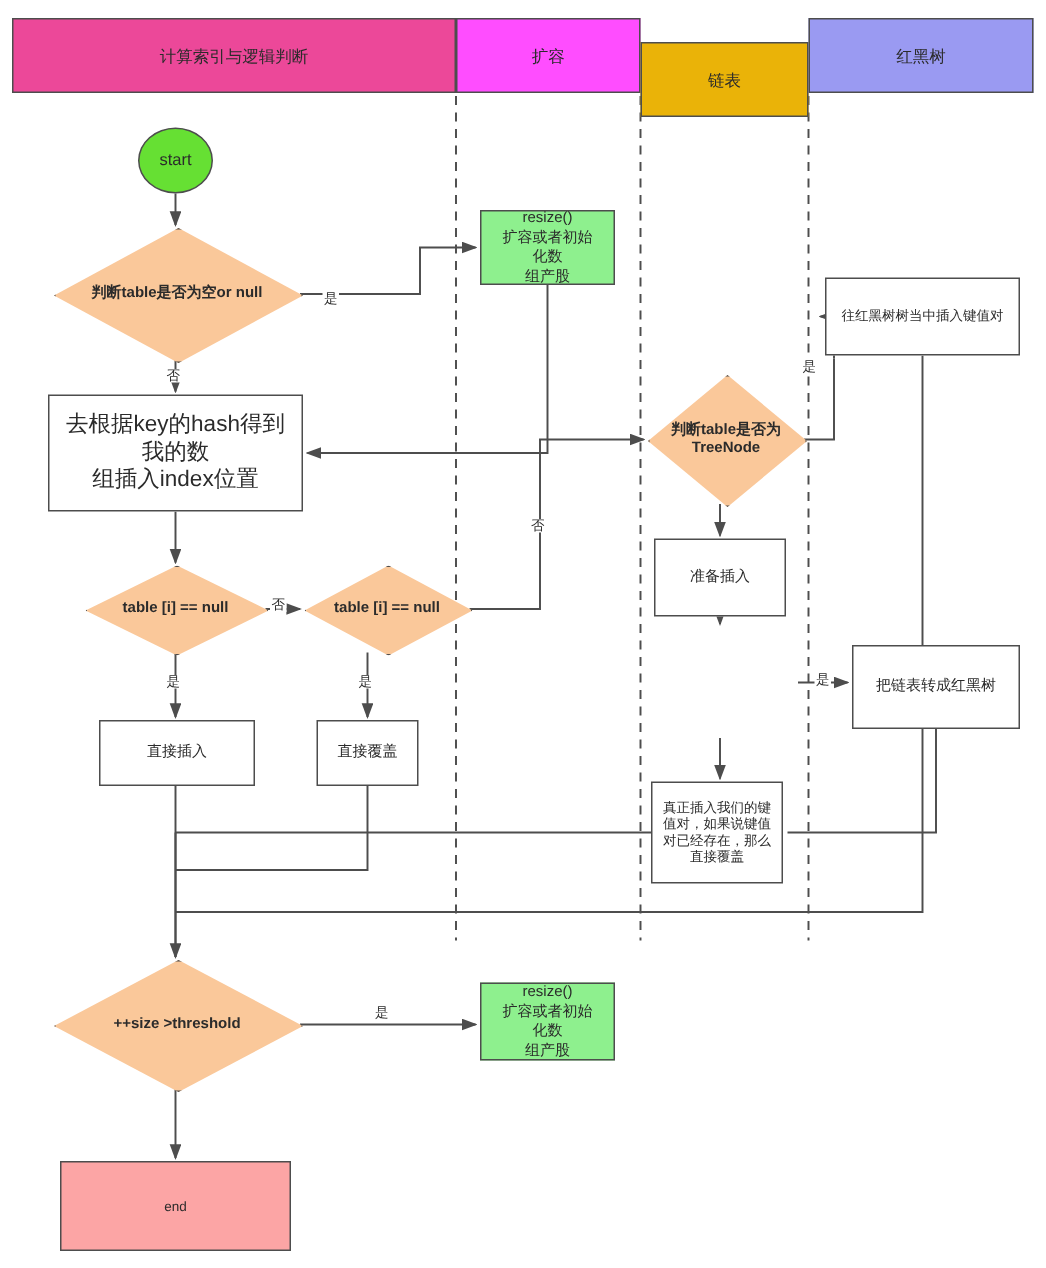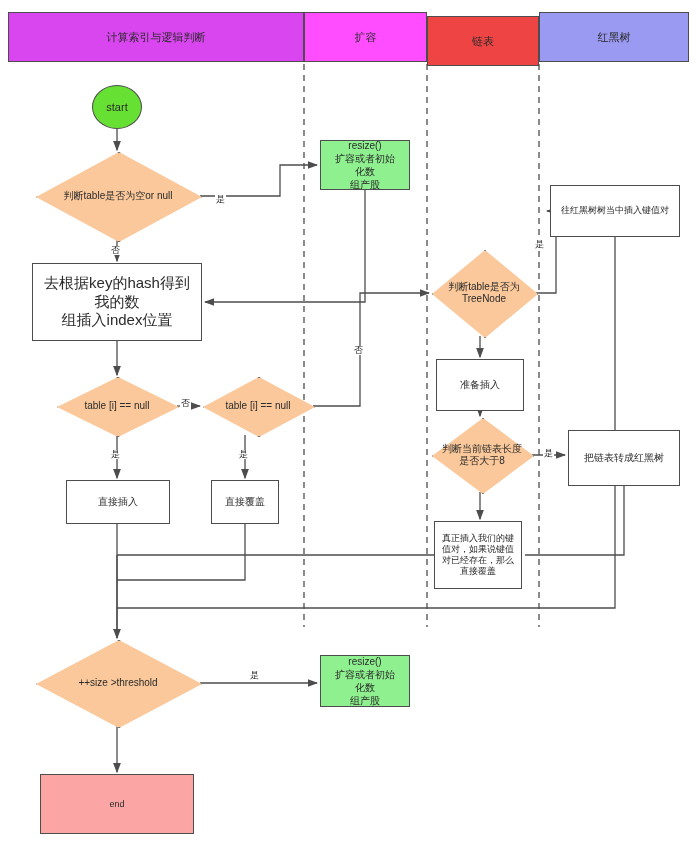--- a/index.html
+++ b/index.html
@@ -81,7 +81,7 @@
     </g>
   </svg>
 
-  <div class="node swim" style="left:8px;top:12px;width:296px;height:50px;background:#d946ef;">
+  <div class="node swim" style="left:8px;top:12px;width:296px;height:50px;background:#ec4899;">
     <span>计算索引与逻辑判断</span>
   </div>
   <div class="node swim" style="left:304px;top:12px;width:123px;height:50px;background:#ff4dff;">

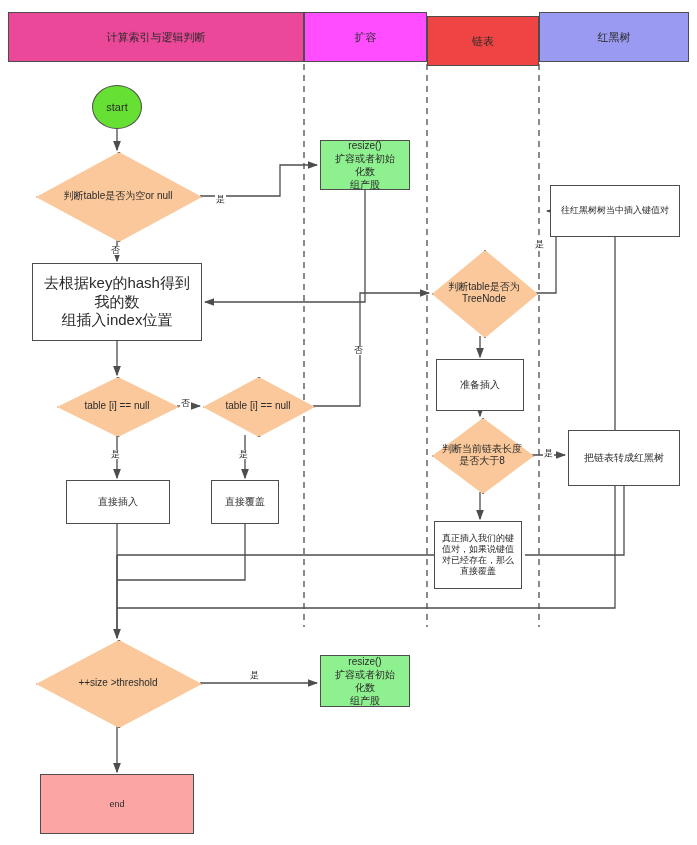--- a/index.html
+++ b/index.html
@@ -87,7 +87,7 @@
   <div class="node swim" style="left:304px;top:12px;width:123px;height:50px;background:#ff4dff;">
     <span>扩容</span>
   </div>
-  <div class="node swim" style="left:427px;top:16px;width:112px;height:50px;background:#ef4444;">
+  <div class="node swim" style="left:427px;top:28px;width:112px;height:50px;background:#eab308;">
     <span>链表</span>
   </div>
   <div class="node swim" style="left:539px;top:12px;width:150px;height:50px;background:#9a9af2;">

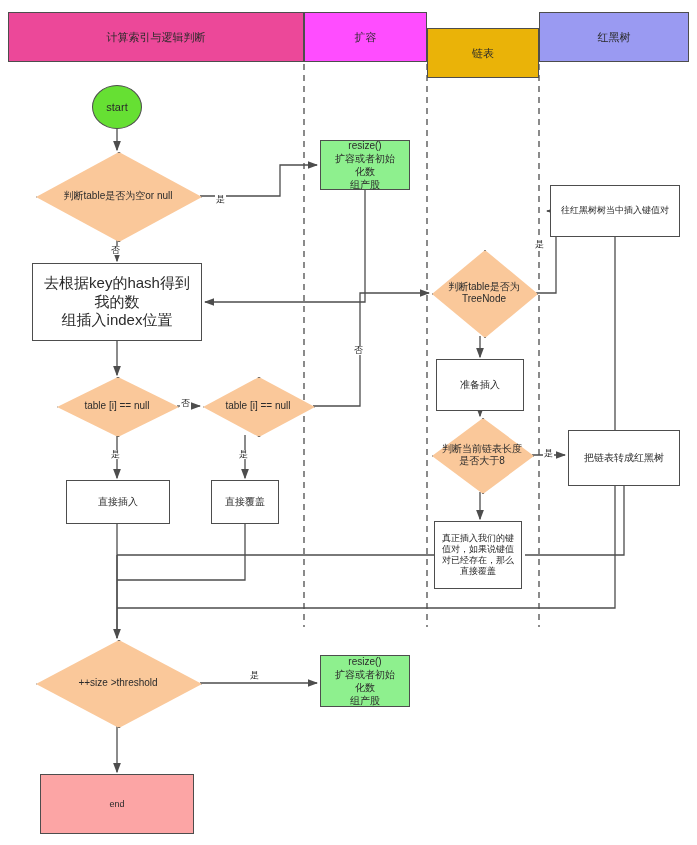--- a/index.html
+++ b/index.html
@@ -15,7 +15,7 @@
   .diamond{font-size:10px;line-height:1.25;}
   .diamond .dshape{position:absolute;left:0;top:0;width:100%;height:100%;background:#fac89a;border:1px solid #4d4d4d;
       -webkit-clip-path:polygon(50% 0,100% 50%,50% 100%,0 50%);clip-path:polygon(50% 0,100% 50%,50% 100%,0 50%);}
-  .diamond .dtxt{position:relative;z-index:2;width:96%;}
+  .diamond .dtxt{position:relative;z-index:2;width:96%;font-weight:bold;}
   .elabel{position:absolute;font-size:9px;color:#2b2b2b;background:#fff;padding:0 1px;line-height:1;}
 </style>
 </head>

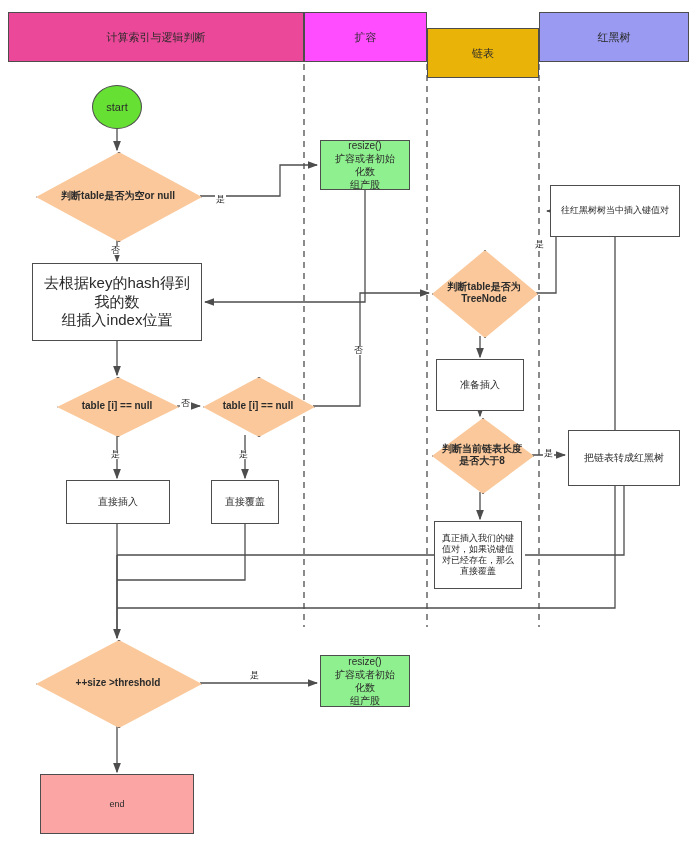--- a/index.html
+++ b/index.html
@@ -146,11 +146,6 @@
     <span>准备插入</span>
   </div>
 
-  <div class="node diamond" style="left:432px;top:418px;width:100px;height:74px;">
-    <span class="dshape"></span>
-    <span class="dtxt" style="white-space:pre-line;">判断当前链表长度
-是否大于8</span>
-  </div>
 
   <div class="node rect" style="left:568px;top:430px;width:112px;height:56px;">
     <span>把链表转成红黑树</span>

